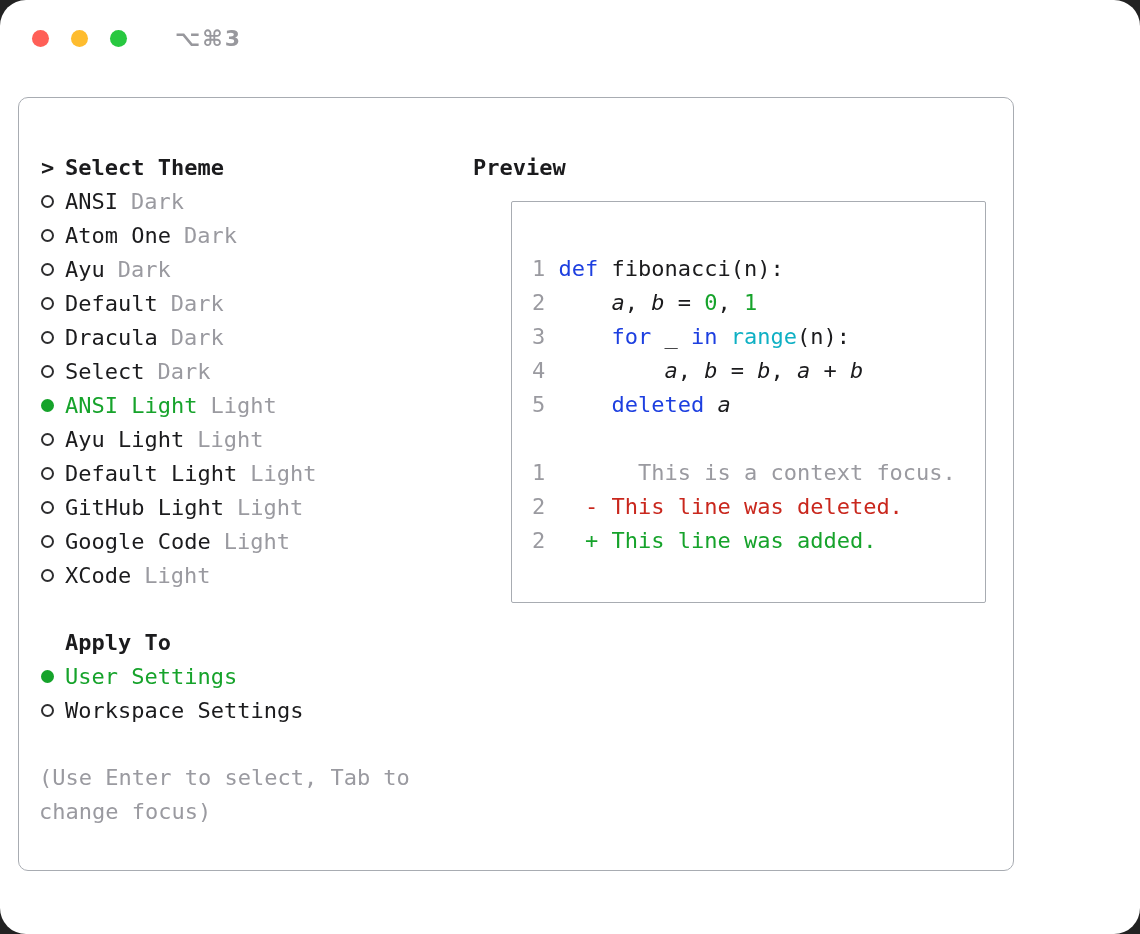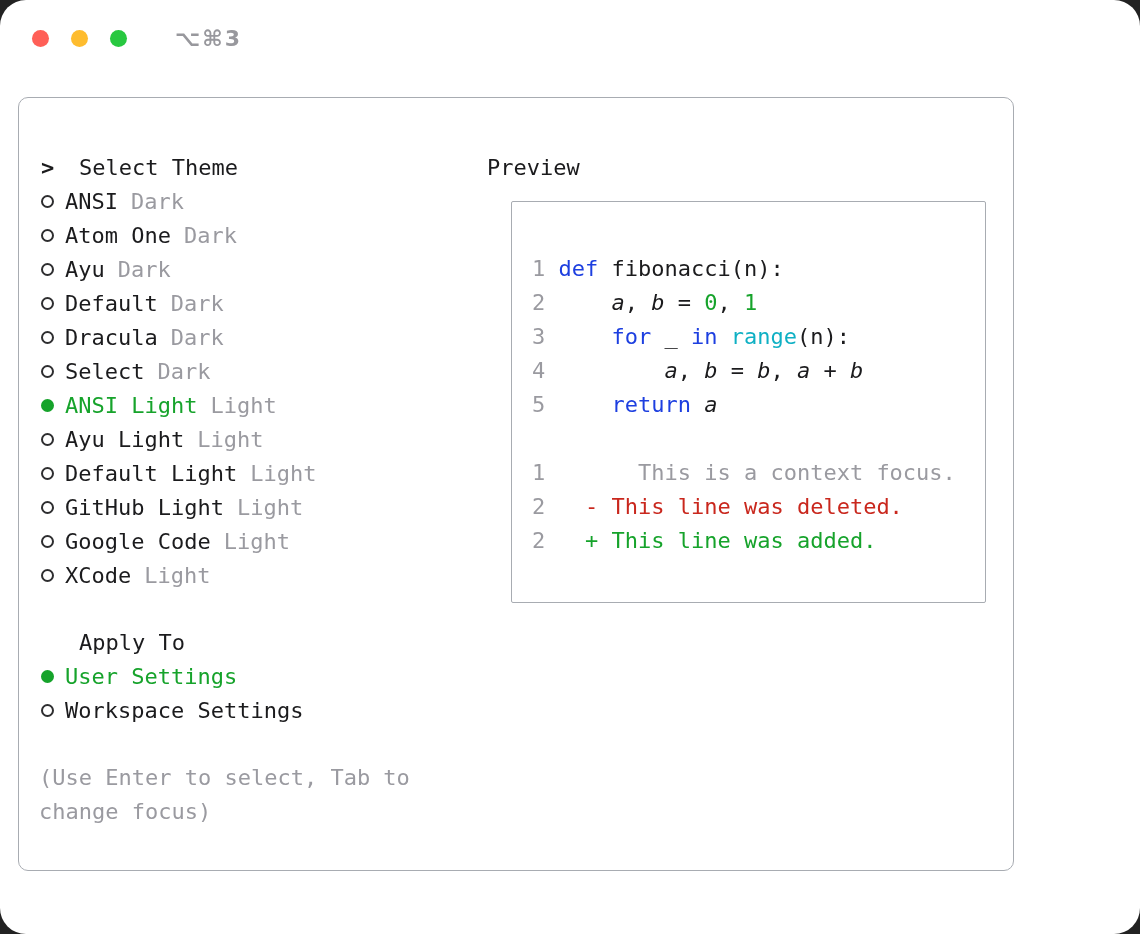--- a/index.html
+++ b/index.html
@@ -33,7 +33,7 @@
   .left{position:absolute;left:22px;top:52px;}
   .row{display:flex;align-items:center;height:34px;font-size:22px;white-space:pre;}
   .prompt{width:24px;flex:0 0 24px;font-weight:700;}
-  .title{font-weight:400;margin-left:14px;}
+  .title{font-weight:700;}
   .bullet{width:24px;flex:0 0 24px;display:flex;align-items:center;}
   .circle{width:13px;height:13px;border:2px solid #2e2e30;border-radius:50%;box-sizing:border-box;}
   .circle.filled{background:var(--green);border-color:var(--green);}

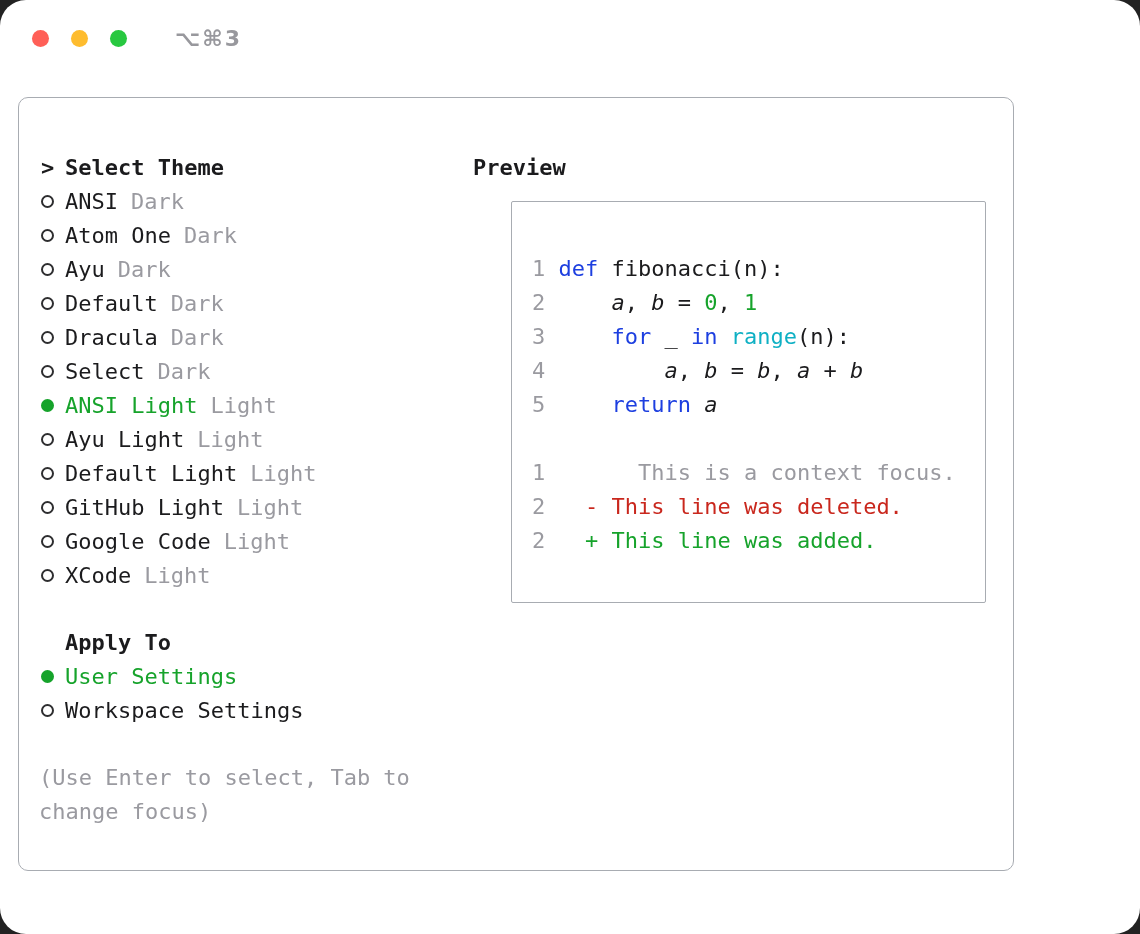--- a/index.html
+++ b/index.html
@@ -123,7 +123,7 @@
           <div class="pline"><span class="tok-ln">2 </span><span class="tok-pl">    </span><span class="tok-var">a</span><span class="tok-pl">, </span><span class="tok-var">b</span><span class="tok-pl"> = </span><span class="tok-num">0</span><span class="tok-pl">, </span><span class="tok-num">1</span></div>
           <div class="pline"><span class="tok-ln">3 </span><span class="tok-pl">    </span><span class="tok-kw">for</span><span class="tok-pl"> _ </span><span class="tok-kw">in</span><span class="tok-pl"> </span><span class="tok-fn">range</span><span class="tok-pl">(n):</span></div>
           <div class="pline"><span class="tok-ln">4 </span><span class="tok-pl">        </span><span class="tok-var">a</span><span class="tok-pl">, </span><span class="tok-var">b</span><span class="tok-pl"> = </span><span class="tok-var">b</span><span class="tok-pl">, </span><span class="tok-var">a</span><span class="tok-pl"> + </span><span class="tok-var">b</span></div>
-          <div class="pline"><span class="tok-ln">5 </span><span class="tok-pl">    </span><span class="tok-kw">return</span><span class="tok-pl"> </span><span class="tok-var">a</span></div>
+          <div class="pline"><span class="tok-ln">5 </span><span class="tok-pl">    </span><span class="tok-kw">deleted</span><span class="tok-pl"> </span><span class="tok-var">a</span></div>
         </div>
       <div class="blank-line"></div>
       <div id="diff-lines">

